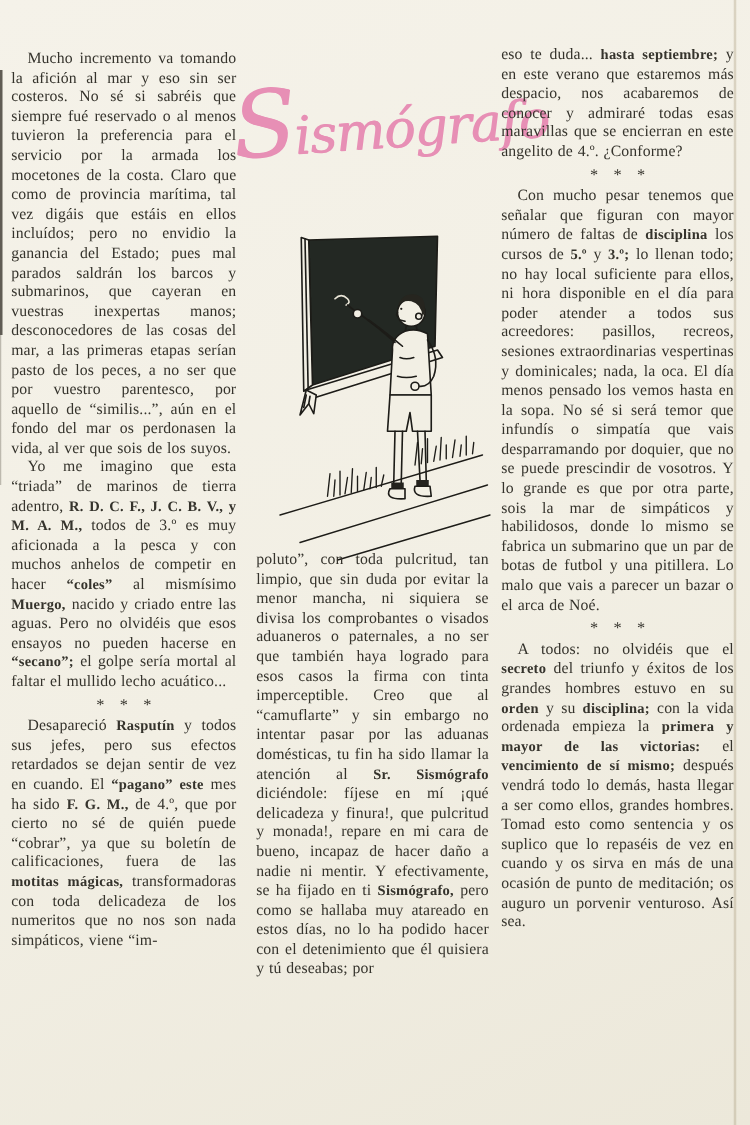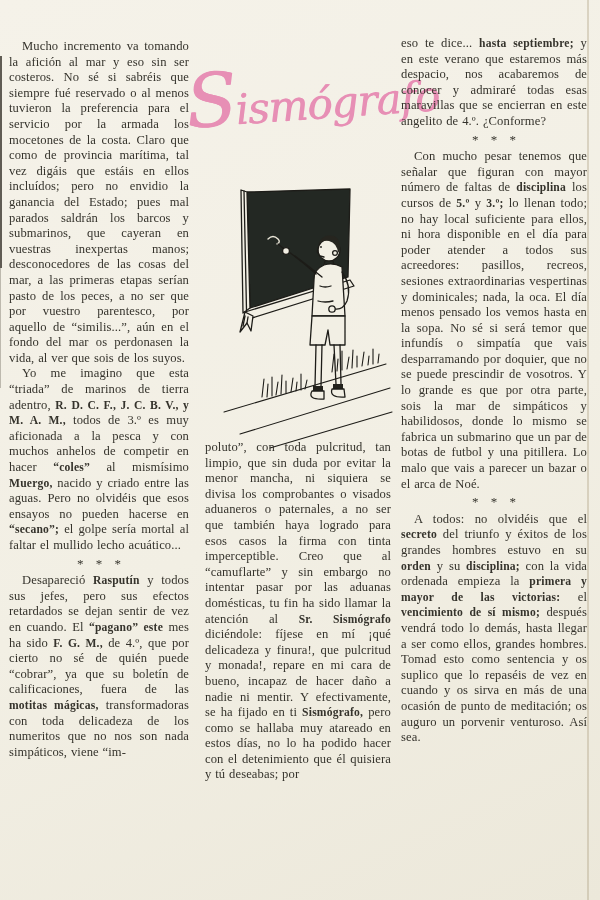--- a/index.html
+++ b/index.html
@@ -124,7 +124,7 @@
       <div class="para"><span>poluto”, con toda pulcritud, tan limpio, que sin duda por evitar la menor mancha, ni siquiera se divisa los comprobantes o visados aduaneros o paternales, a no ser que también haya logrado para esos casos la firma con tinta imperceptible. Creo que al “camuflarte” y sin embargo no intentar pasar por las aduanas domésticas, tu fin ha sido llamar la atención al </span><span class="b">Sr. Sismógrafo</span><span> diciéndole: fíjese en mí ¡qué delicadeza y finura!, que pulcritud y monada!, repare en mi cara de bueno, incapaz de hacer daño a nadie ni mentir. Y efectivamente, se ha fijado en ti </span><span class="b">Sismógrafo,</span><span> pero como se hallaba muy atareado en estos días, no lo ha podido hacer con el detenimiento que él quisiera y tú deseabas; por</span></div>
     </div>
   <div class="col col3">
-      <div class="para"><span>eso te dice... </span><span class="b">hasta septiembre;</span><span> y en este verano que estaremos más despacio, nos acabaremos de conocer y admiraré todas esas maravillas que se encierran en este angelito de 4.º. ¿Conforme?</span></div>
+      <div class="para"><span>eso te duda... </span><span class="b">hasta septiembre;</span><span> y en este verano que estaremos más despacio, nos acabaremos de conocer y admiraré todas esas maravillas que se encierran en este angelito de 4.º. ¿Conforme?</span></div>
       <div class="stars">* * *</div>
       <div class="para indent"><span>Con mucho pesar tenemos que señalar que figuran con mayor número de faltas de </span><span class="b">disciplina</span><span> los cursos de </span><span class="b">5.º</span><span> y </span><span class="b">3.º;</span><span> lo llenan todo; no hay local suficiente para ellos, ni hora disponible en el día para poder atender a todos sus acreedores: pasillos, recreos, sesiones extraordinarias vespertinas y dominicales; nada, la oca. El día menos pensado los vemos hasta en la sopa. No sé si será temor que infundís o simpatía que vais desparramando por doquier, que no se puede prescindir de vosotros. Y lo grande es que por otra parte, sois la mar de simpáticos y habilidosos, donde lo mismo se fabrica un submarino que un par de botas de futbol y una pitillera. Lo malo que vais a parecer un bazar o el arca de Noé.</span></div>
       <div class="stars">* * *</div>

